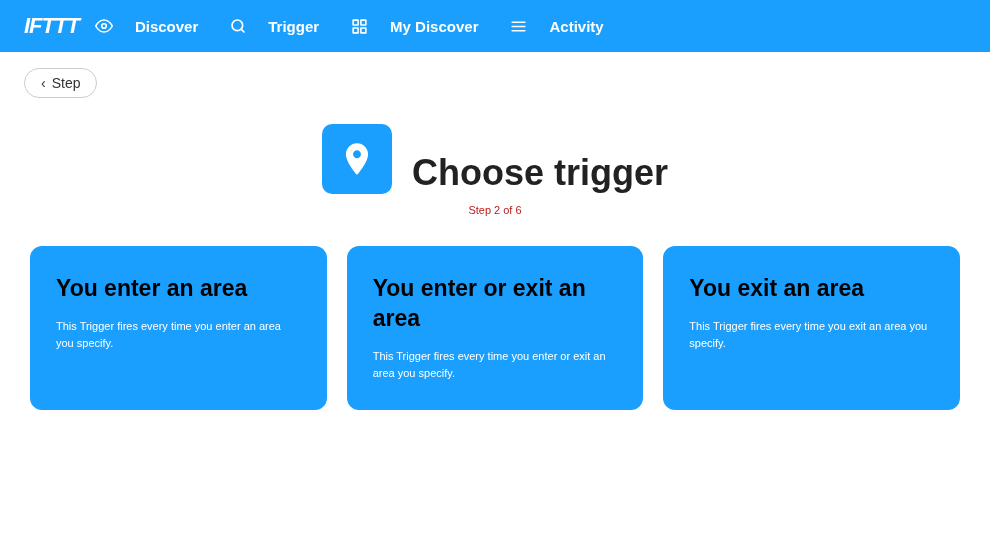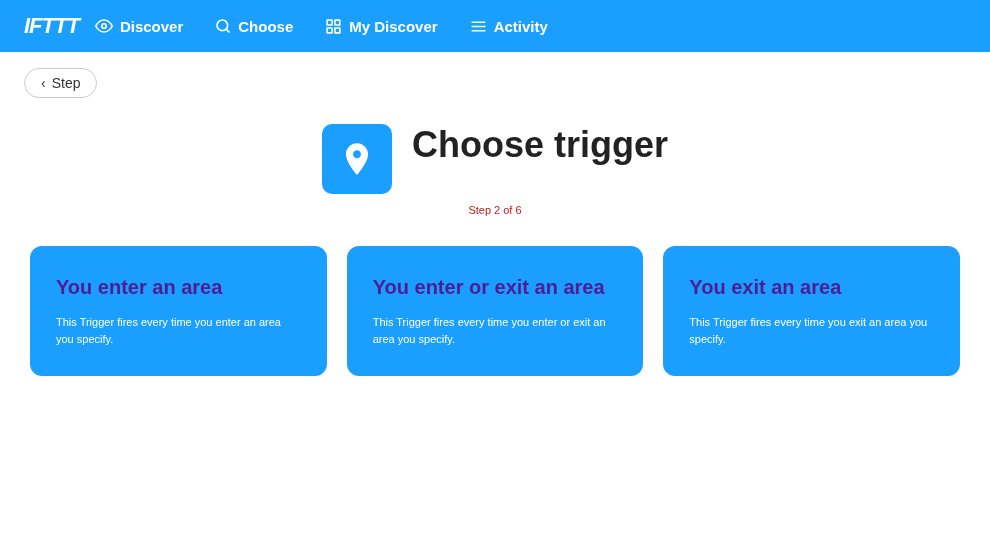--- a/index.html
+++ b/index.html
@@ -24,7 +24,7 @@
     .nav-item {
       display: flex;
       align-items: center;
-      gap: 7px;
+      gap: 22px;
       color: #fff;
       font-size: 15px;
       font-weight: 600;

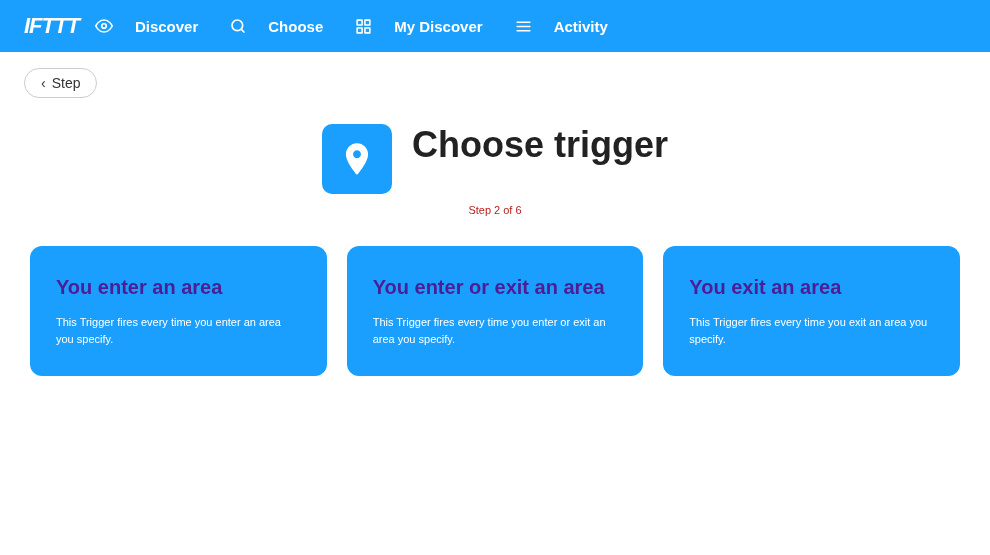--- a/index.html
+++ b/index.html
@@ -138,7 +138,7 @@
         <line x1="21" y1="21" x2="16.65" y2="16.65"></line>
       </svg>
     </span>
-    <span>Choose</span>
+    <span>Trigger</span>
   </a>
 
   <a class="nav-item">

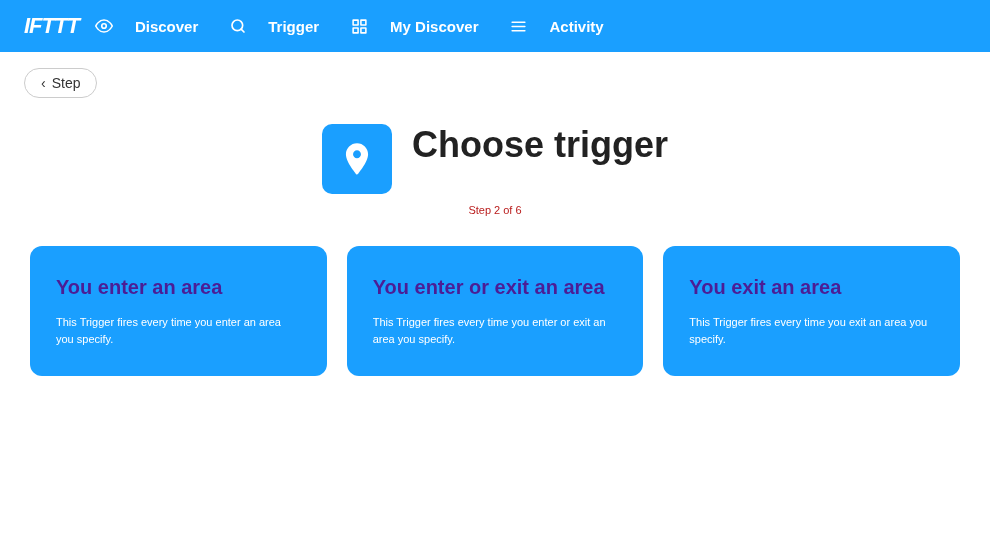--- a/index.html
+++ b/index.html
@@ -62,7 +62,7 @@
     }
     .header-row {
       display: flex;
-      align-items: flex-start;
+      align-items: flex-end;
       gap: 20px;
       margin-bottom: 10px;
     }

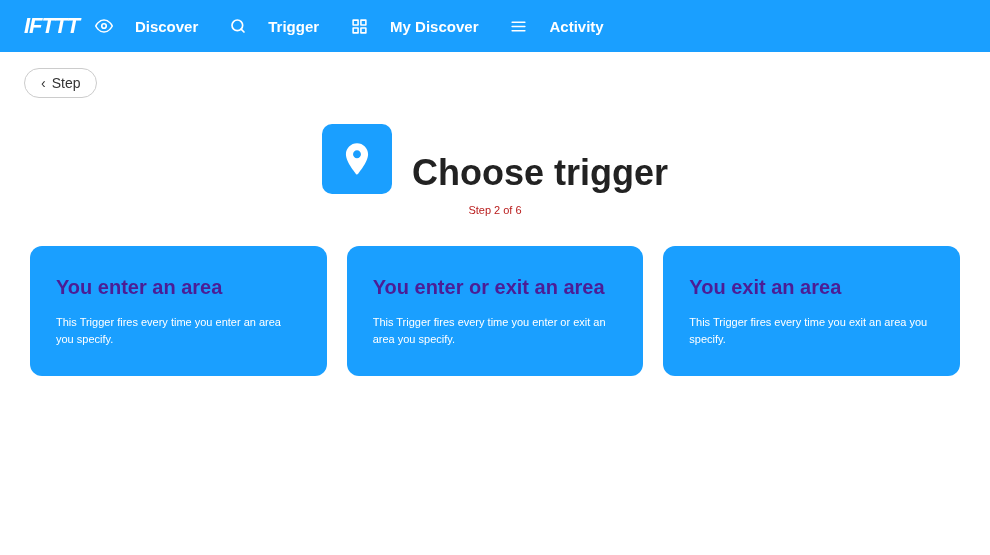--- a/index.html
+++ b/index.html
@@ -103,8 +103,8 @@
       transition: background 0.15s;
     }
     .card-title {
-      color: #4c1d95;
-      font-size: 20px;
+      color: #000000;
+      font-size: 23px;
       font-weight: 700;
       margin-bottom: 14px;
       line-height: 1.3;

